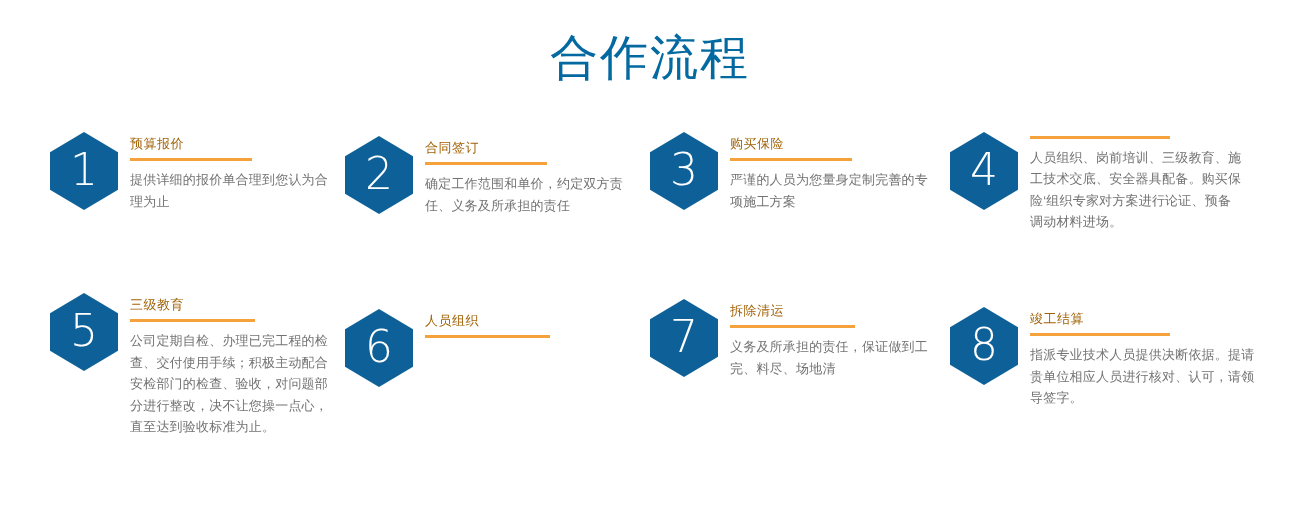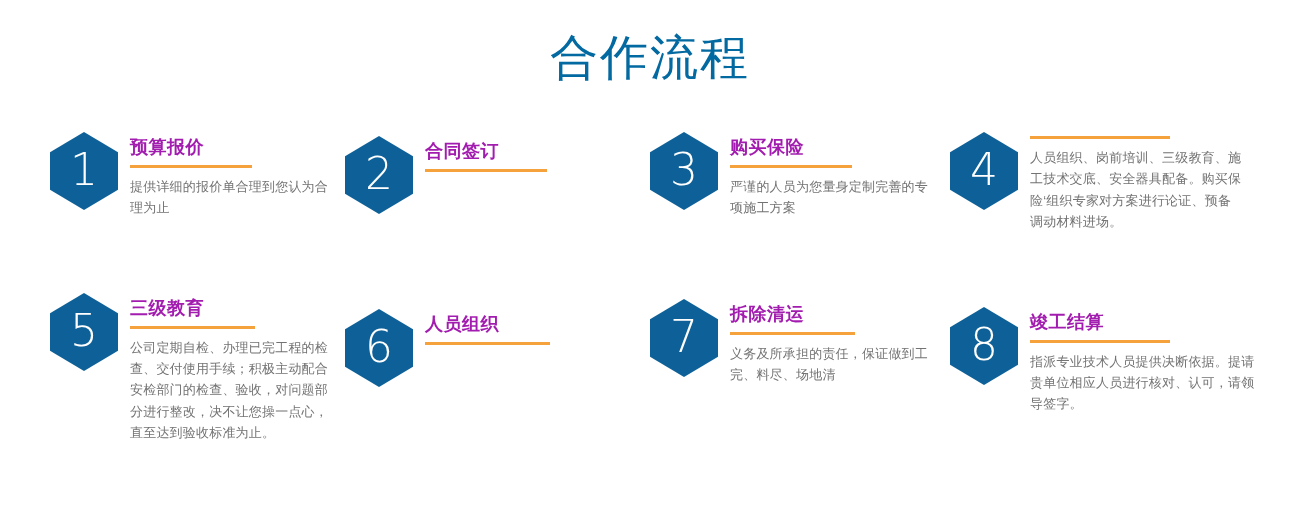--- a/index.html
+++ b/index.html
@@ -104,10 +104,10 @@
   }
 
   .step-title {
-    font-size: 18px;
+    font-size: 13px;
     line-height: 1.25;
-    font-weight: 700;
-    color: #a21caf;
+    font-weight: 400;
+    color: #a16207;
     margin: 0 0 6px 0;
     letter-spacing: 0.5px;
     white-space: nowrap;

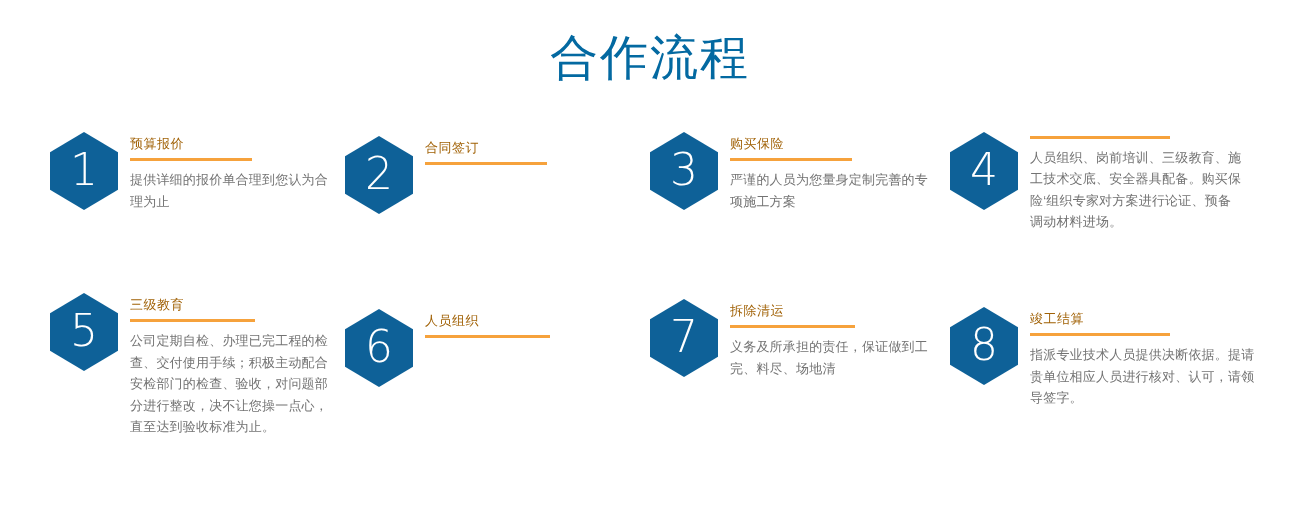--- a/index.html
+++ b/index.html
@@ -168,6 +168,7 @@
       <div class="step-body">
         <div class="step-title">合同签订</div>
         <div class="rule rule-w2"></div>
+        <p class="step-desc w-mid">确定工作范围和单价，约定双方责任、义务及所承担的责任</p>
       </div>
     </div>
 

